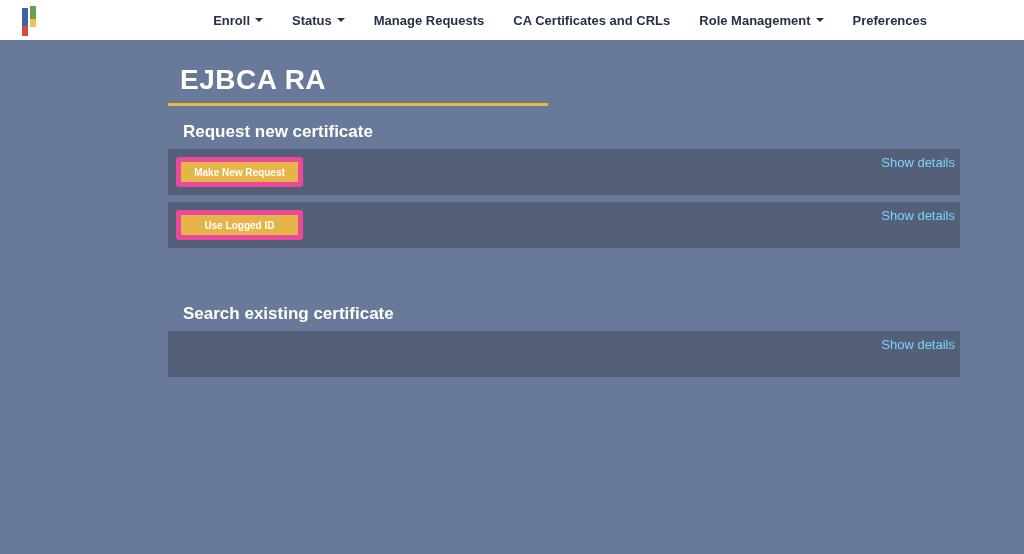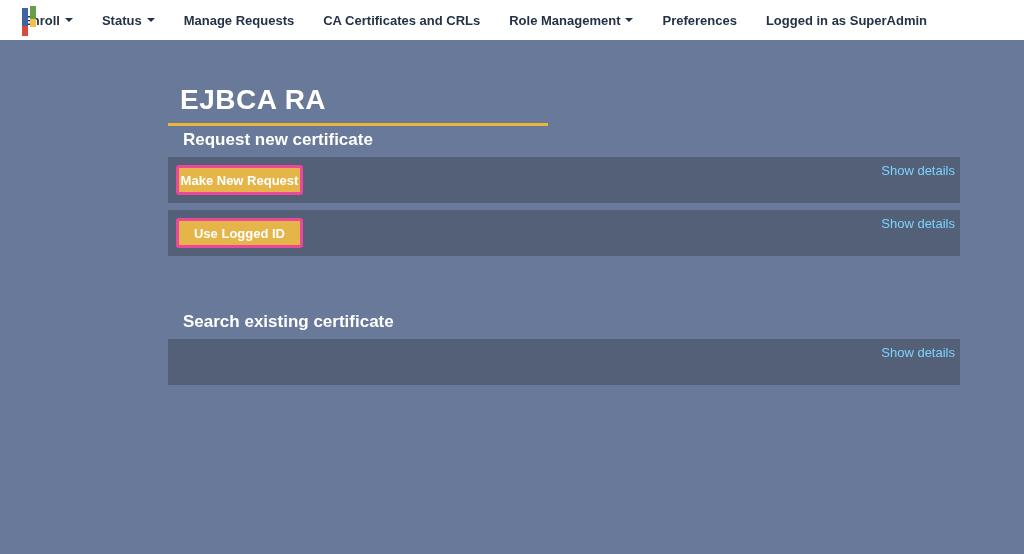--- a/index.html
+++ b/index.html
@@ -116,9 +116,6 @@
     <a class="nav-item">
       <span>Preferences</span>
     </a>
-    <a class="nav-item">
-      <span>Logged in as SuperAdmin</span>
-    </a>
   </div>
 </nav>
 

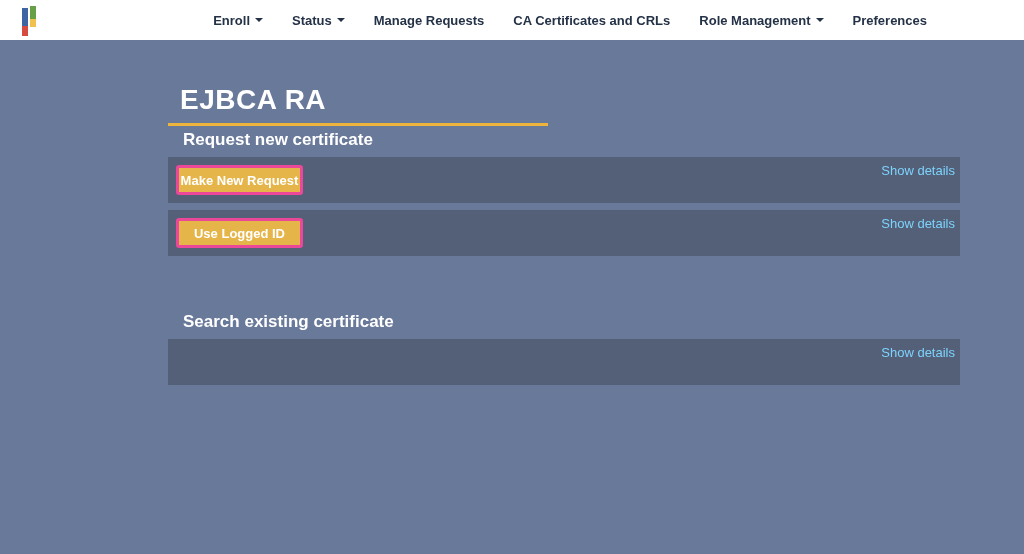--- a/index.html
+++ b/index.html
@@ -41,7 +41,7 @@
   }
 
   
-  .main { padding-top:44px;border-radius:14px; }
+  .main { padding-top:24px;border-radius:14px; }
   .content { margin-left:168px; width:792px; }
 
   .title-block {

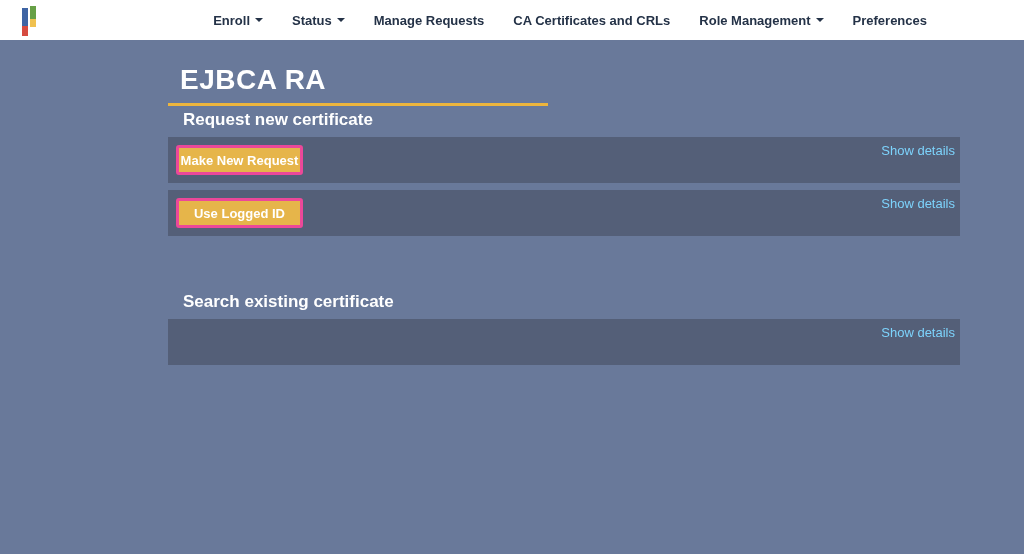--- a/index.html
+++ b/index.html
@@ -56,7 +56,7 @@
 
   .section h2 {
     color:#ffffff; font-size:17px; font-weight:bold;
-    line-height:20px; margin:4px 0 0 15px;
+    line-height:20px; margin:16px 0 0 15px;
   }
   .section + .section h2 { margin-top:56px; }
 

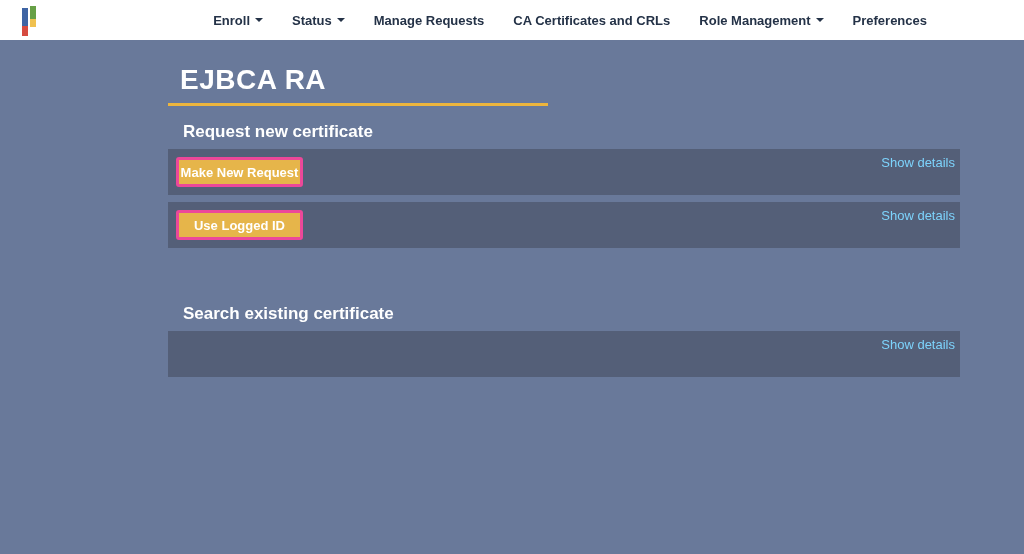--- a/index.html
+++ b/index.html
@@ -69,9 +69,9 @@
   .btn {
     position:absolute; left:8px; top:8px;
     width:127px; height:30px;
-    background:#e6b54a; border:3px solid #ec4899; border-radius:3px;
+    background:#e6b54a; border:5px solid #ec4899; border-radius:3px;
     color:#ffffff; font-family:"Liberation Sans", sans-serif;
-    font-size:13px; font-weight:bold;
+    font-size:10px; font-weight:bold;
     cursor:pointer;
   }
   .show-details {

